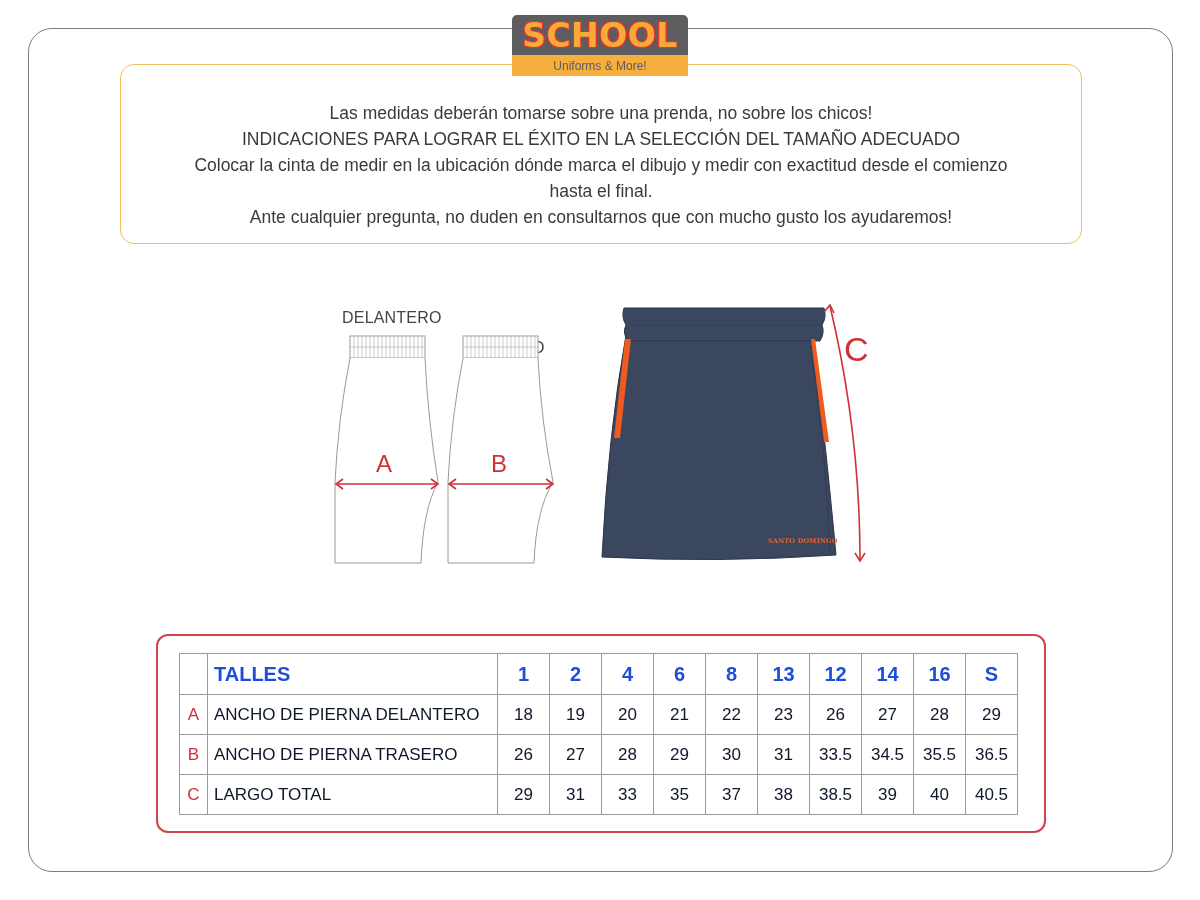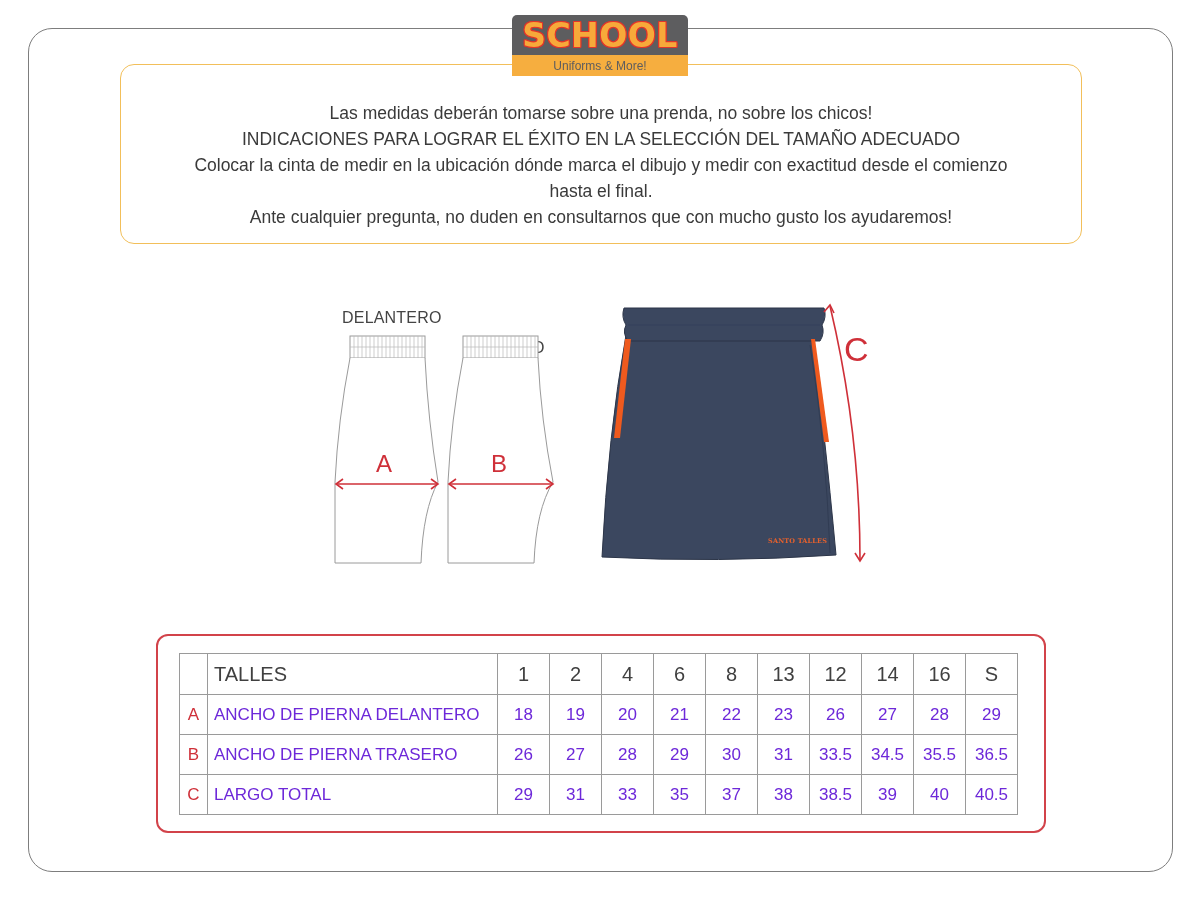--- a/index.html
+++ b/index.html
@@ -136,7 +136,7 @@
 
   <path d="M212 40 Q228 140 232 248" fill="none" stroke="#2f3a50" stroke-width="0.8"></path>
 </svg>
-<div style="position:absolute; left:768px; top:537px; font-family:'DejaVu Serif', serif; font-size:6.5px; font-weight:bold; color:#e8612c; letter-spacing:0.2px;">SANTO TALLES</div>
+<div style="position:absolute; left:768px; top:537px; font-family:'DejaVu Serif', serif; font-size:6.5px; font-weight:bold; color:#e8612c; letter-spacing:0.2px;">SANTO DOMINGO</div>
 
 <svg style="position:absolute; left:820px; top:302px;" width="50" height="265" viewBox="0 0 50 265">
   <path d="M10 4 Q40 130 40 258" fill="none" stroke="#cf3039" stroke-width="1.6"></path>

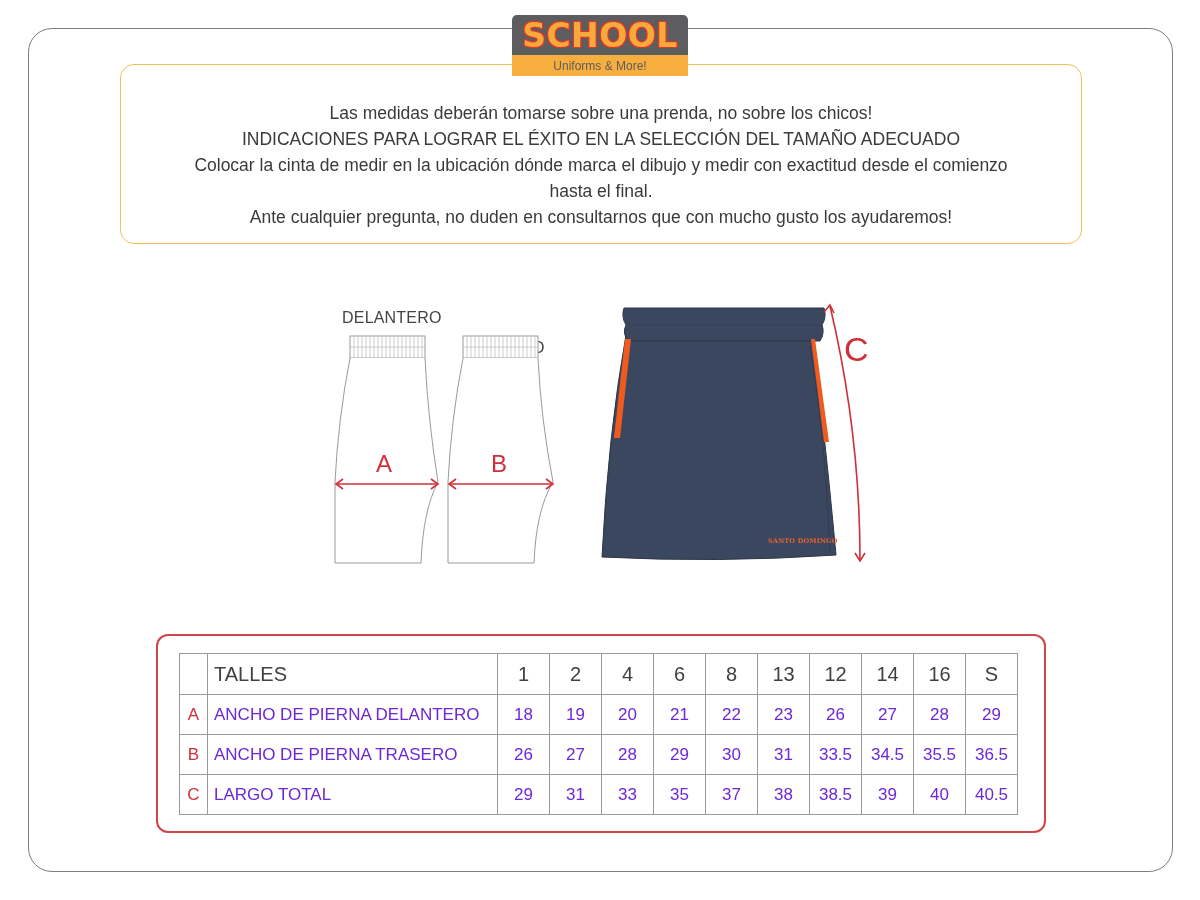--- a/index.html
+++ b/index.html
@@ -24,7 +24,7 @@
                border:2px solid #d2434a; border-radius:12px; background:#fff; }
   table.sizes { position:absolute; left:21px; top:17px; border-collapse:collapse; }
   table.sizes td { border:1px solid #9a9a9a; height:39px; padding:0; text-align:center; font-size:17px; color:#6d28d9; }
-  table.sizes tr.head td { font-weight:normal; font-size:20px; color:#404040; height:40px; }
+  table.sizes tr.head td { font-weight:bold; font-size:20px; color:#1d4ed8; height:40px; }
   table.sizes td.letter { width:27px; color:#cf3039; font-size:17px; }
   table.sizes td.label { width:283px; text-align:left; padding-left:6px; }
   table.sizes tr.head td.label { font-size:20px; }

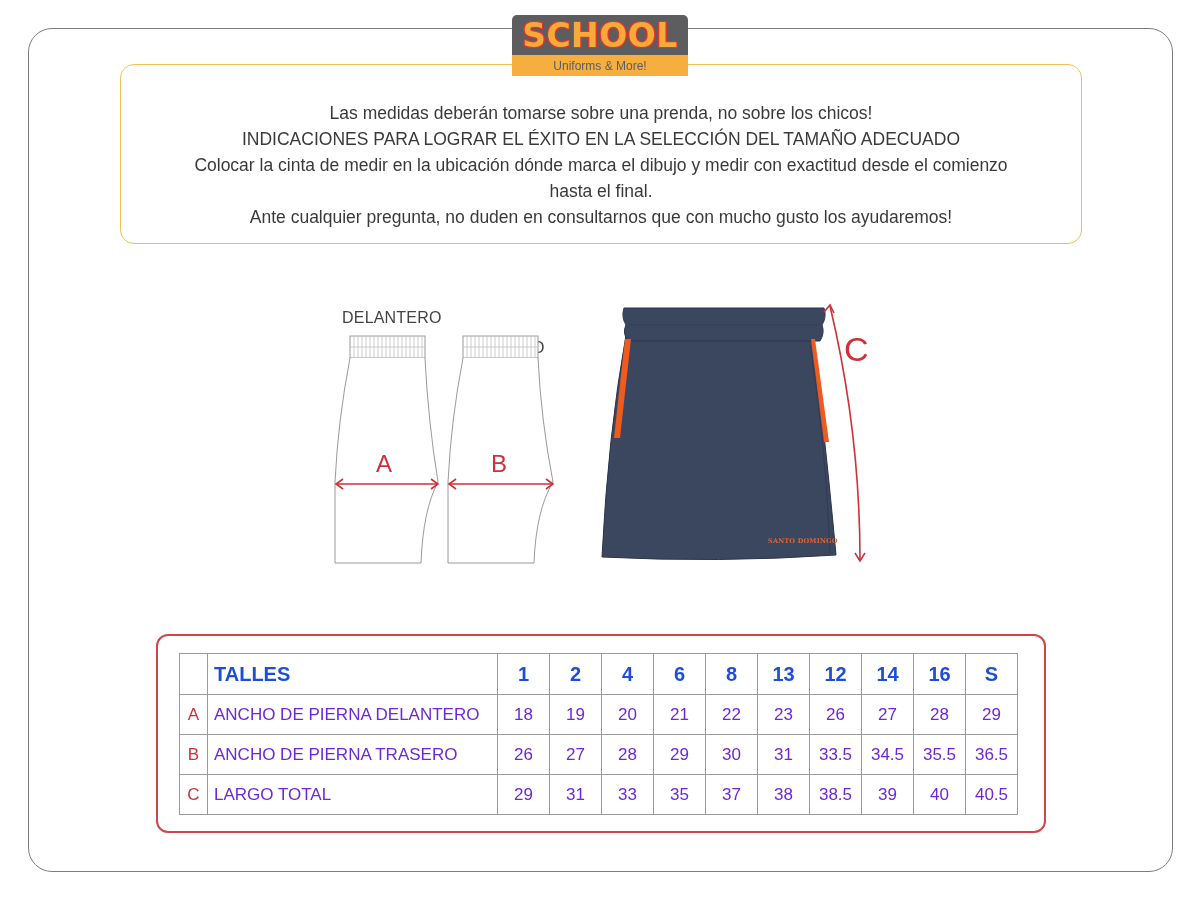--- a/index.html
+++ b/index.html
@@ -23,7 +23,7 @@
   .table-box { position:absolute; left:156px; top:634px; width:886px; height:195px;
                border:2px solid #d2434a; border-radius:12px; background:#fff; }
   table.sizes { position:absolute; left:21px; top:17px; border-collapse:collapse; }
-  table.sizes td { border:1px solid #9a9a9a; height:39px; padding:0; text-align:center; font-size:17px; color:#6d28d9; }
+  table.sizes td { border:1px solid #9a9a9a; height:39px; padding:0; text-align:center; font-size:17px; color:#0f172a; }
   table.sizes tr.head td { font-weight:bold; font-size:20px; color:#1d4ed8; height:40px; }
   table.sizes td.letter { width:27px; color:#cf3039; font-size:17px; }
   table.sizes td.label { width:283px; text-align:left; padding-left:6px; }

